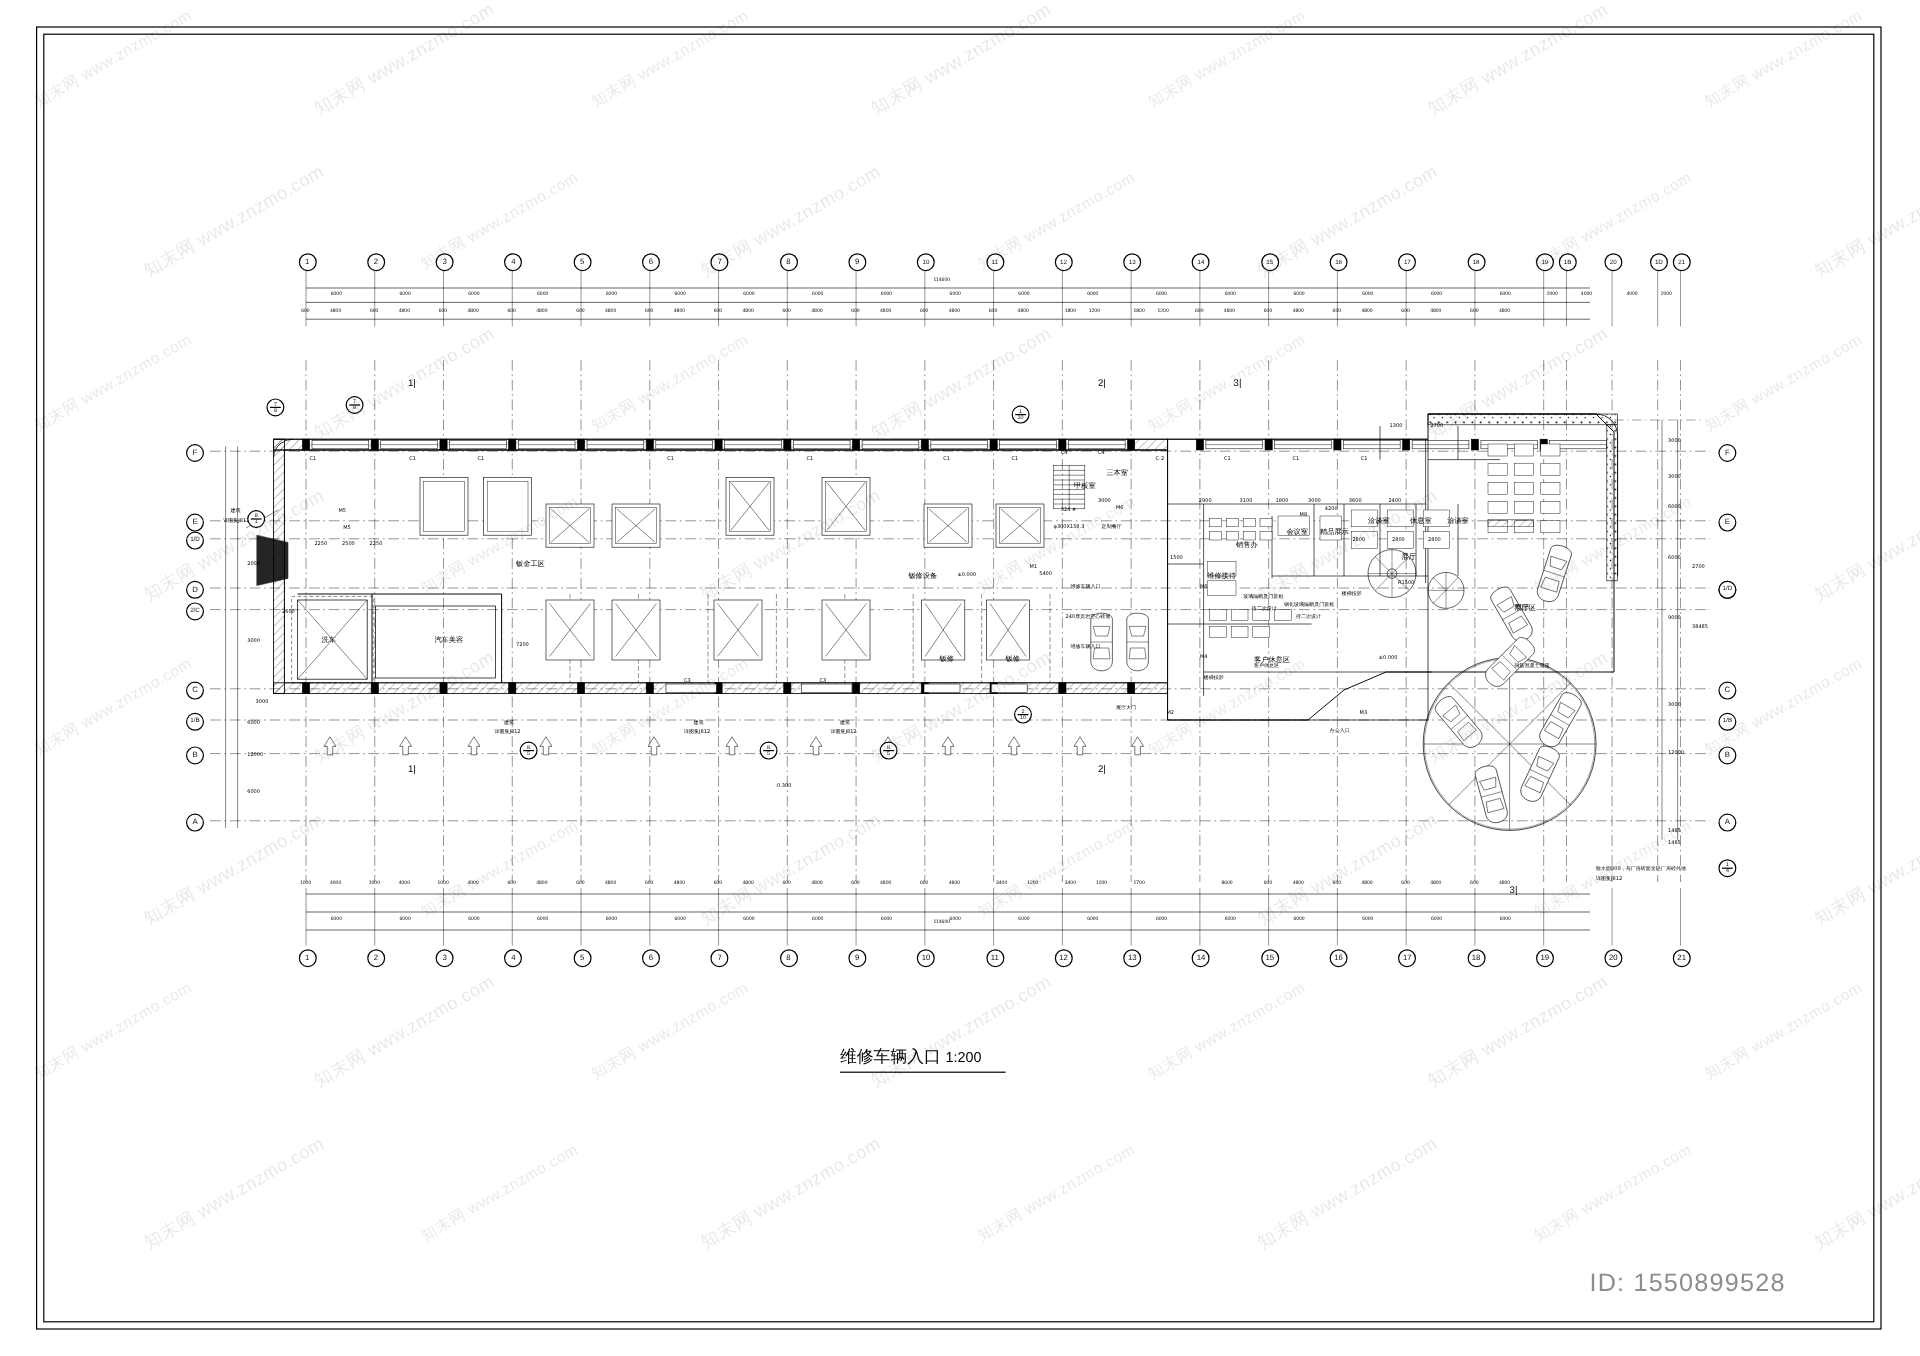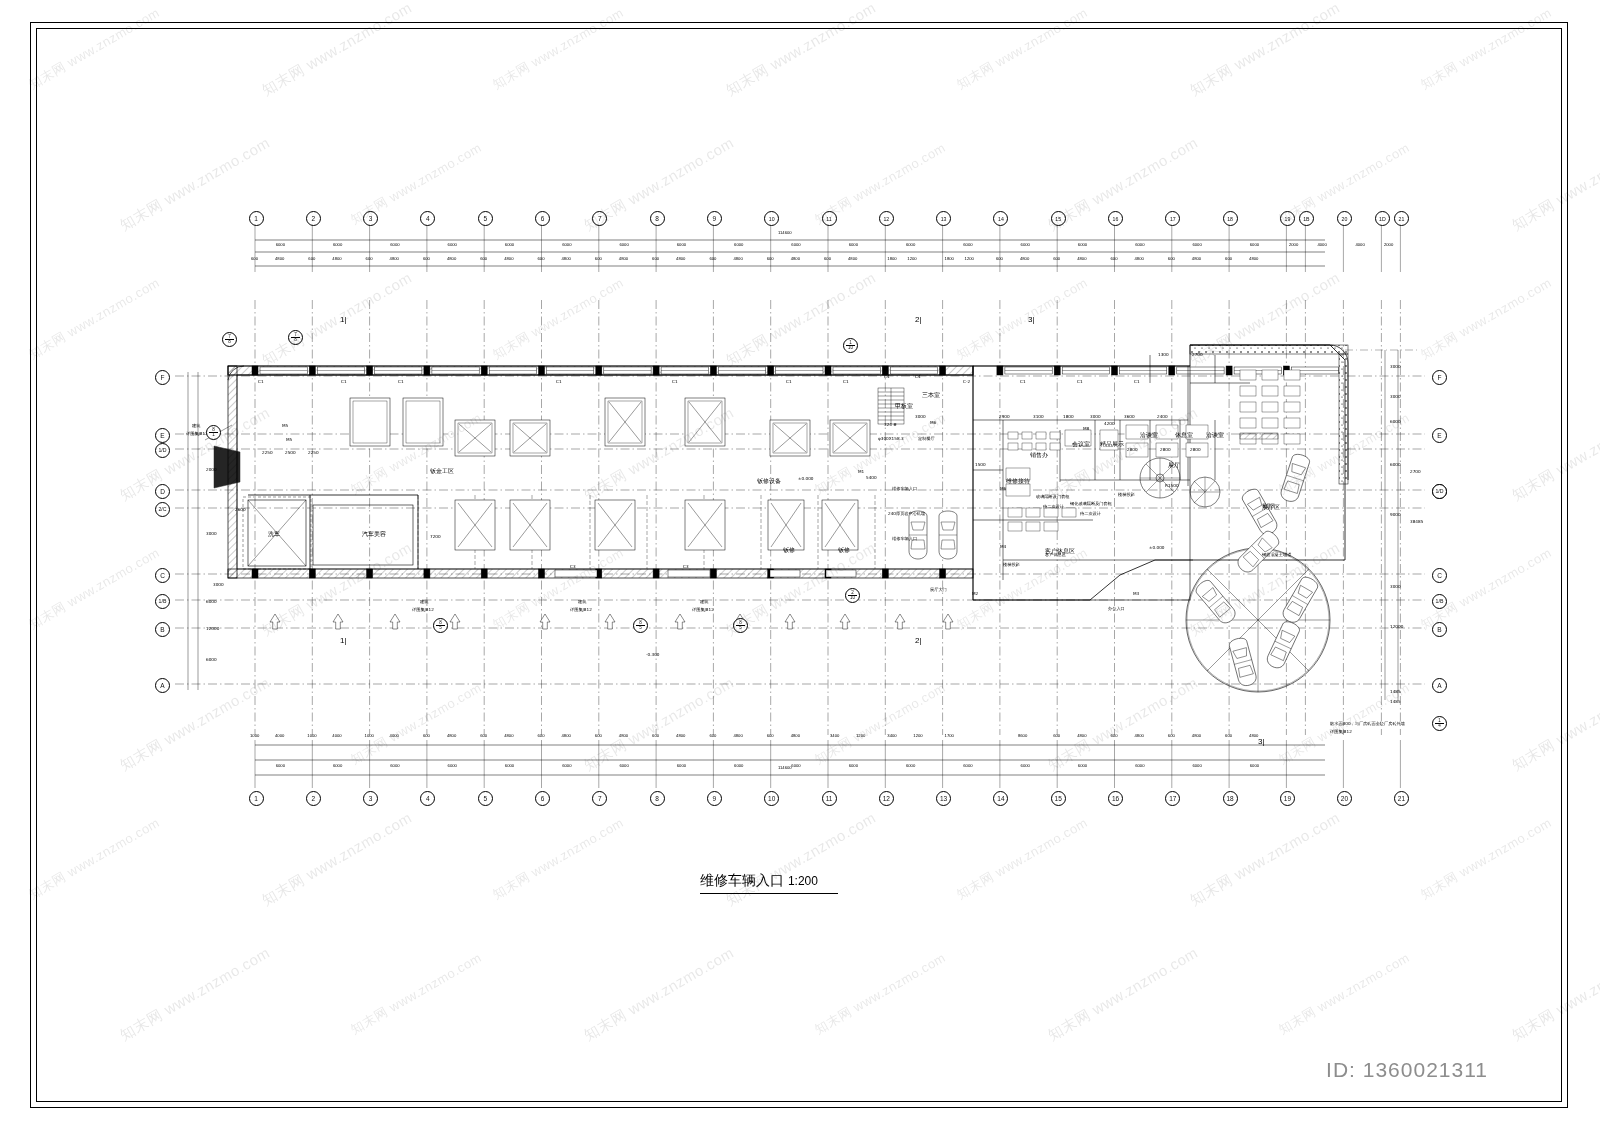--- a/index.html
+++ b/index.html
@@ -1037,7 +1037,7 @@
       <div class="wm" style="left: 1270px; top: 985px;">知末网 www.znzmo.com</div>
       <div class="wm big" style="left: 1502px; top: 985px;">知末网 www.znzmo.com</div>
     </div>
-  <div class="logo-id">ID: 1360021311</div>
+  <div class="logo-id">ID: 1550899528</div>
 
 </div>
 

